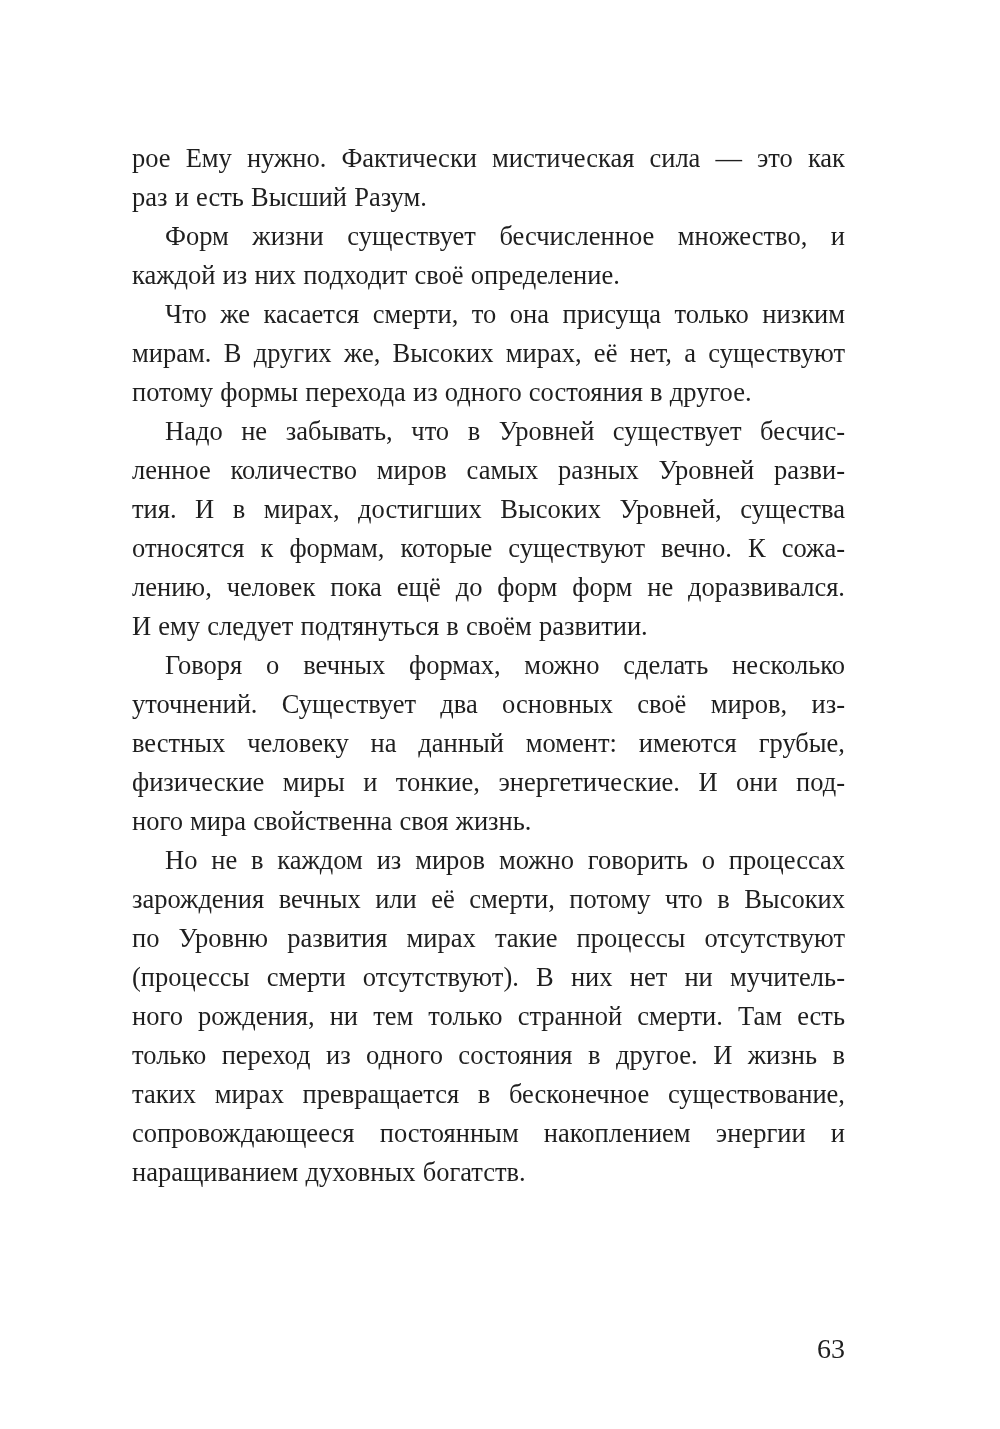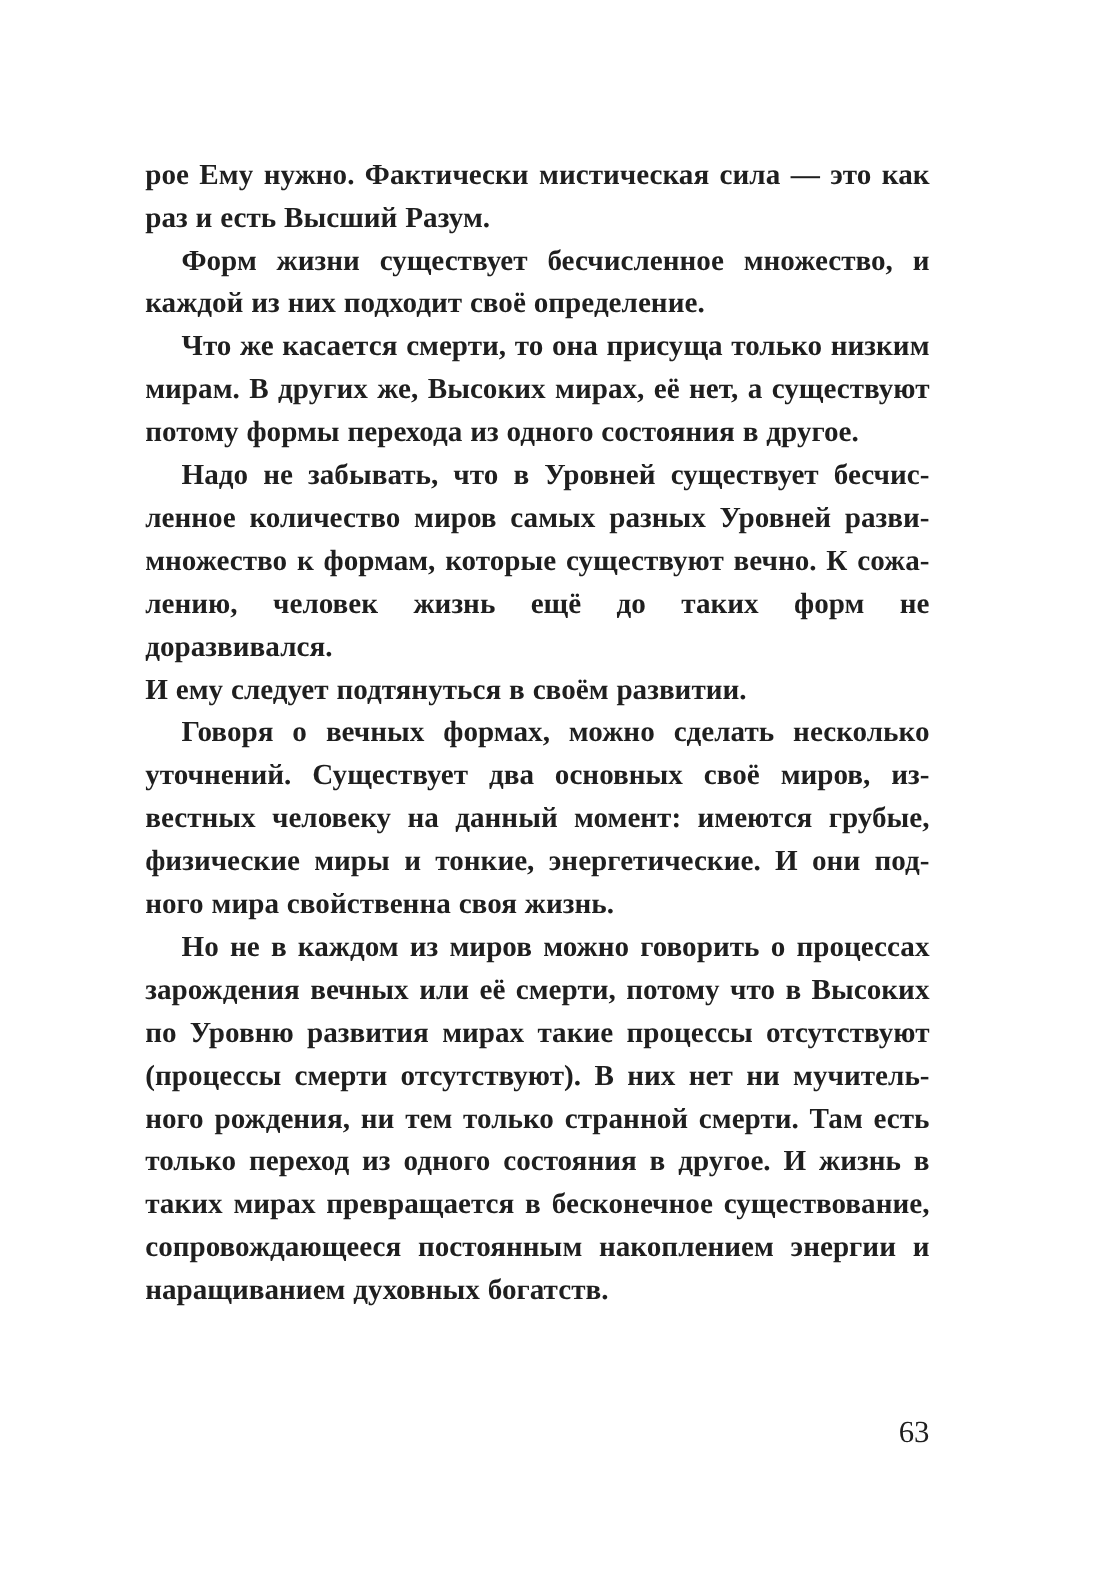--- a/index.html
+++ b/index.html
@@ -26,7 +26,7 @@
     top: 139px;
     width: 713px;
   }
-  .paragraph { margin: 0; font-weight: bold; }
+  .paragraph { margin: 0; }
   .line {
     font-size: 26.5px;
     line-height: 39px;

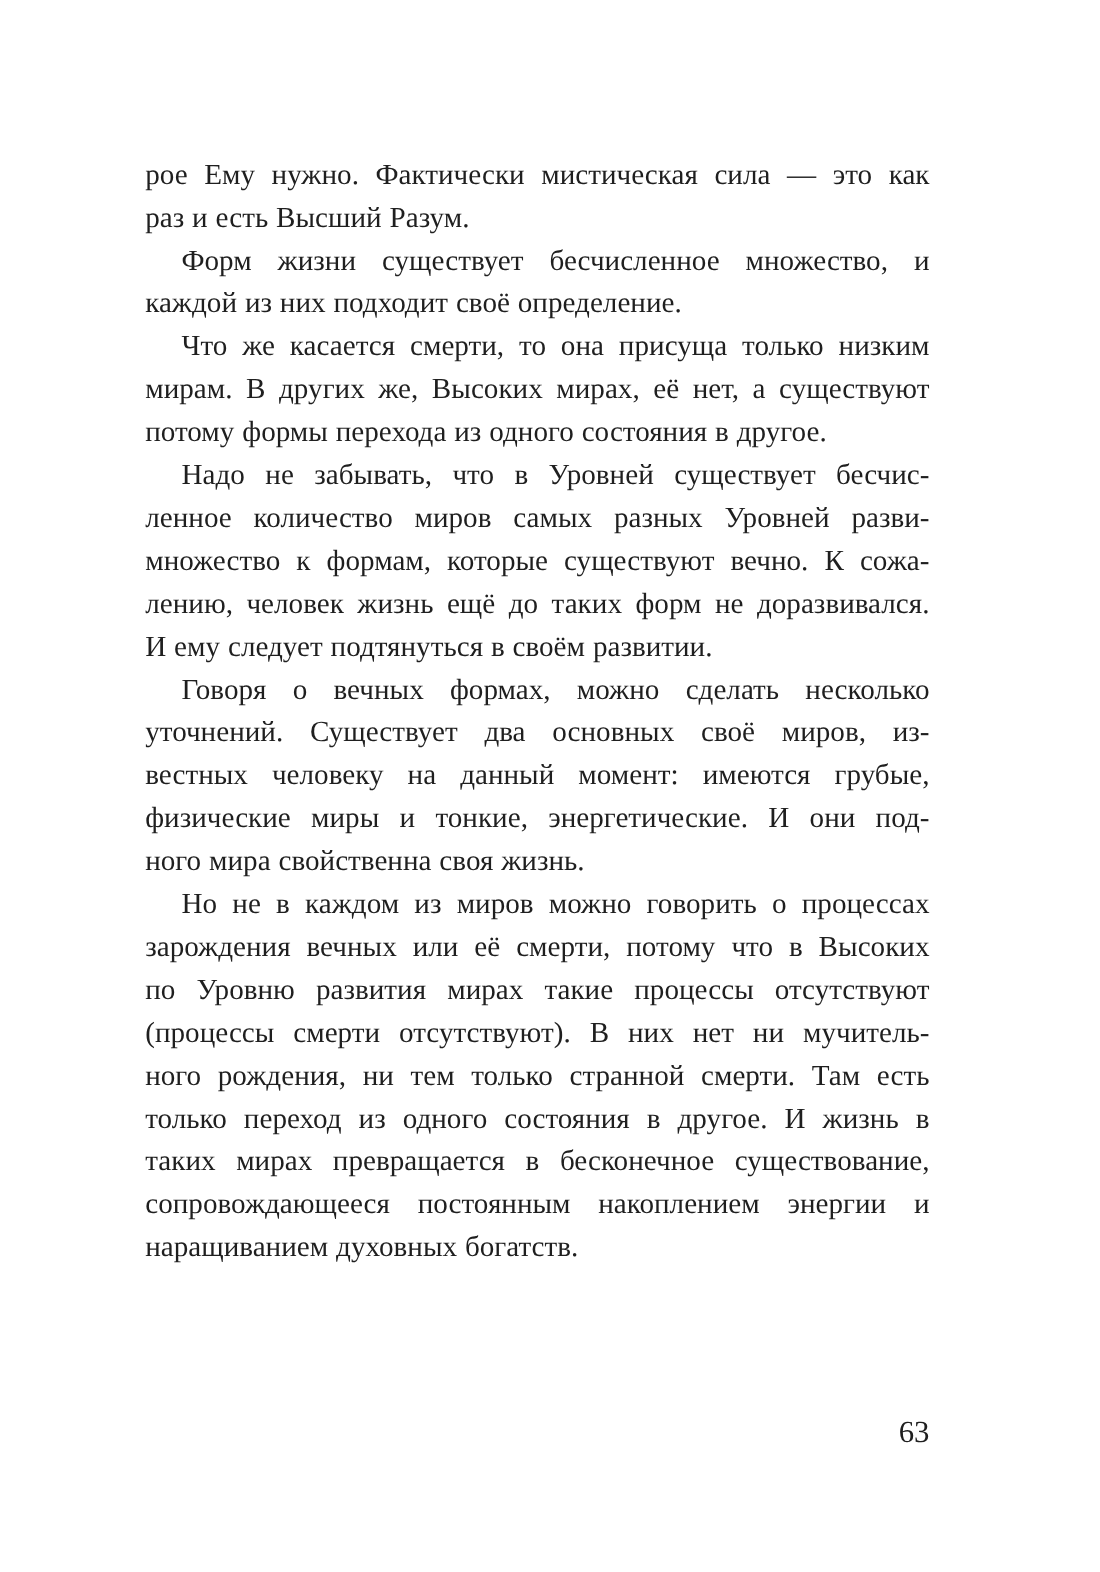--- a/index.html
+++ b/index.html
@@ -75,6 +75,7 @@
       <div class="paragraph">
         <div class="line indent">Надо не забывать, что в Уровней существует бесчис-</div>
         <div class="line">ленное количество миров самых разных Уровней разви-</div>
+        <div class="line">тия. И в мирах, достигших Высоких Уровней, существа</div>
         <div class="line">множество к формам, которые существуют вечно. К сожа-</div>
         <div class="line">лению, человек жизнь ещё до таких форм не доразвивался.</div>
         <div class="line last">И ему следует подтянуться в своём развитии.</div>

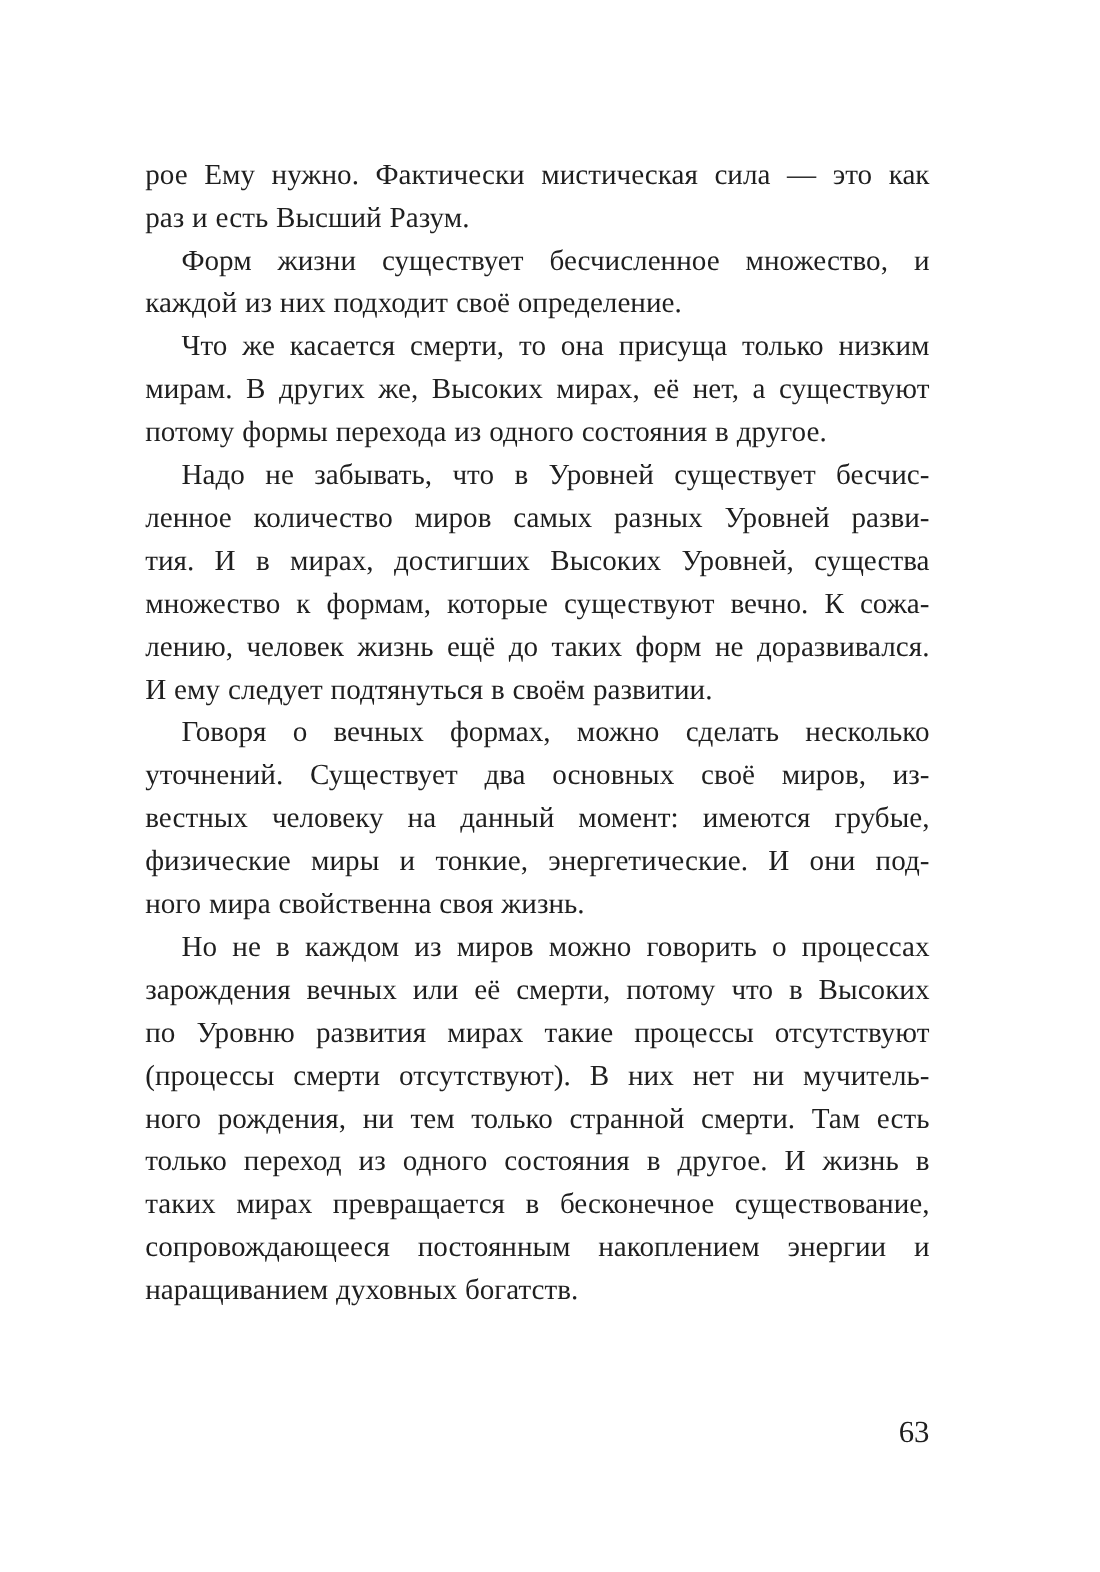--- a/index.html
+++ b/index.html
@@ -76,7 +76,7 @@
         <div class="line indent">Надо не забывать, что в Уровней существует бесчис-</div>
         <div class="line">ленное количество миров самых разных Уровней разви-</div>
         <div class="line">тия. И в мирах, достигших Высоких Уровней, существа</div>
-        <div class="line">множество к формам, которые существуют вечно. К сожа-</div>
+        <div class="line">относятся к формам, которые существуют вечно. К сожа-</div>
         <div class="line">лению, человек жизнь ещё до таких форм не доразвивался.</div>
         <div class="line last">И ему следует подтянуться в своём развитии.</div>
       </div>

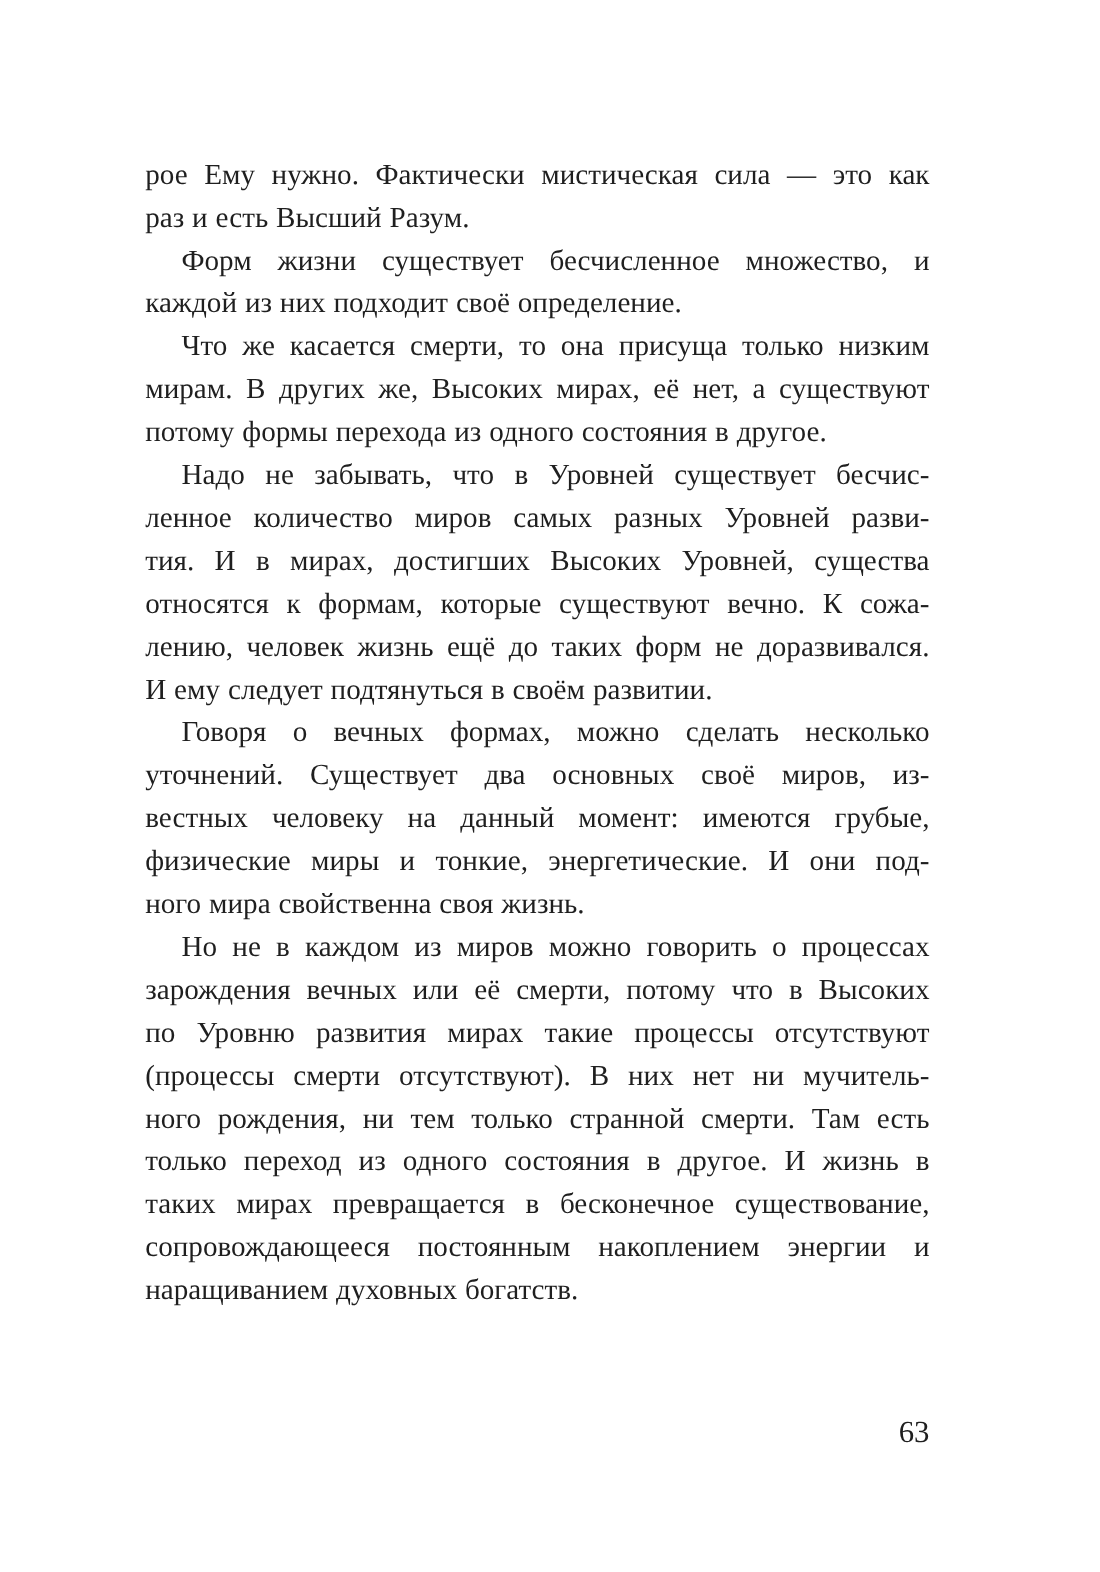--- a/index.html
+++ b/index.html
@@ -77,7 +77,7 @@
         <div class="line">ленное количество миров самых разных Уровней разви-</div>
         <div class="line">тия. И в мирах, достигших Высоких Уровней, существа</div>
         <div class="line">относятся к формам, которые существуют вечно. К сожа-</div>
-        <div class="line">лению, человек жизнь ещё до таких форм не доразвивался.</div>
+        <div class="line">лению, человек пока ещё до форм форм не доразвивался.</div>
         <div class="line last">И ему следует подтянуться в своём развитии.</div>
       </div>
       <div class="paragraph">

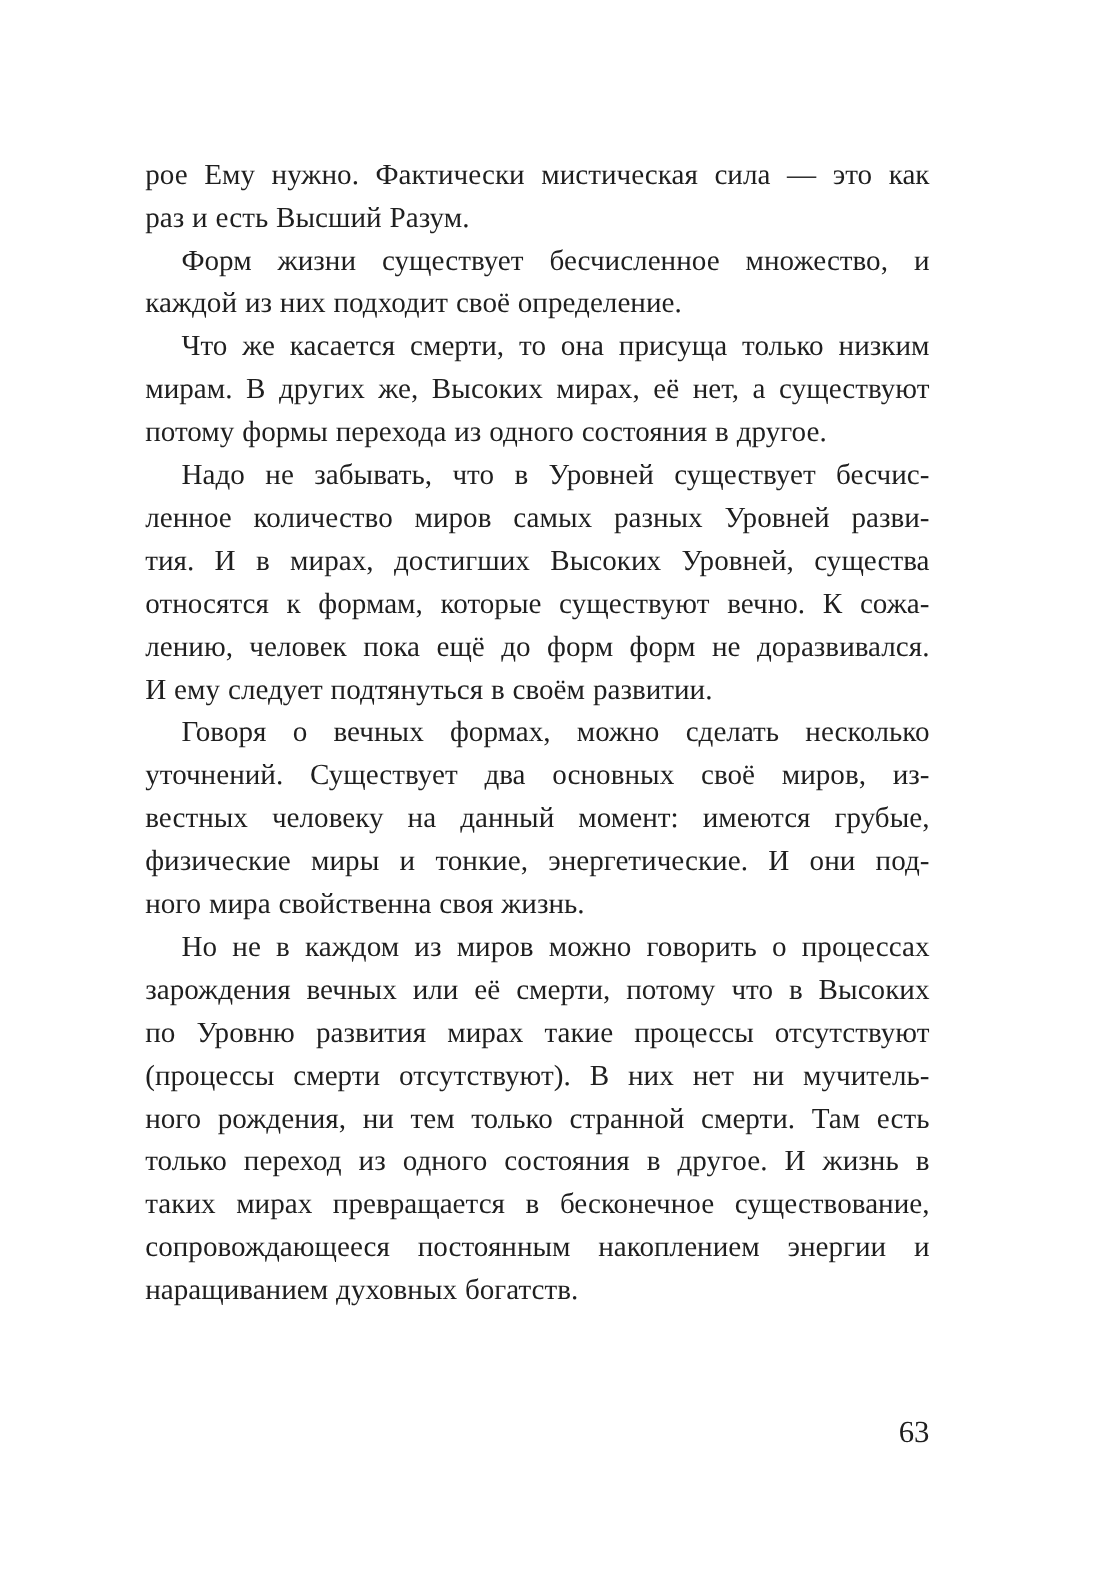--- a/index.html
+++ b/index.html
@@ -46,7 +46,7 @@
   .page-number {
     position: absolute;
     left: 132px;
-    top: 1286px;
+    top: 1332px;
     width: 713px;
     text-align: right;
     font-size: 28px;

